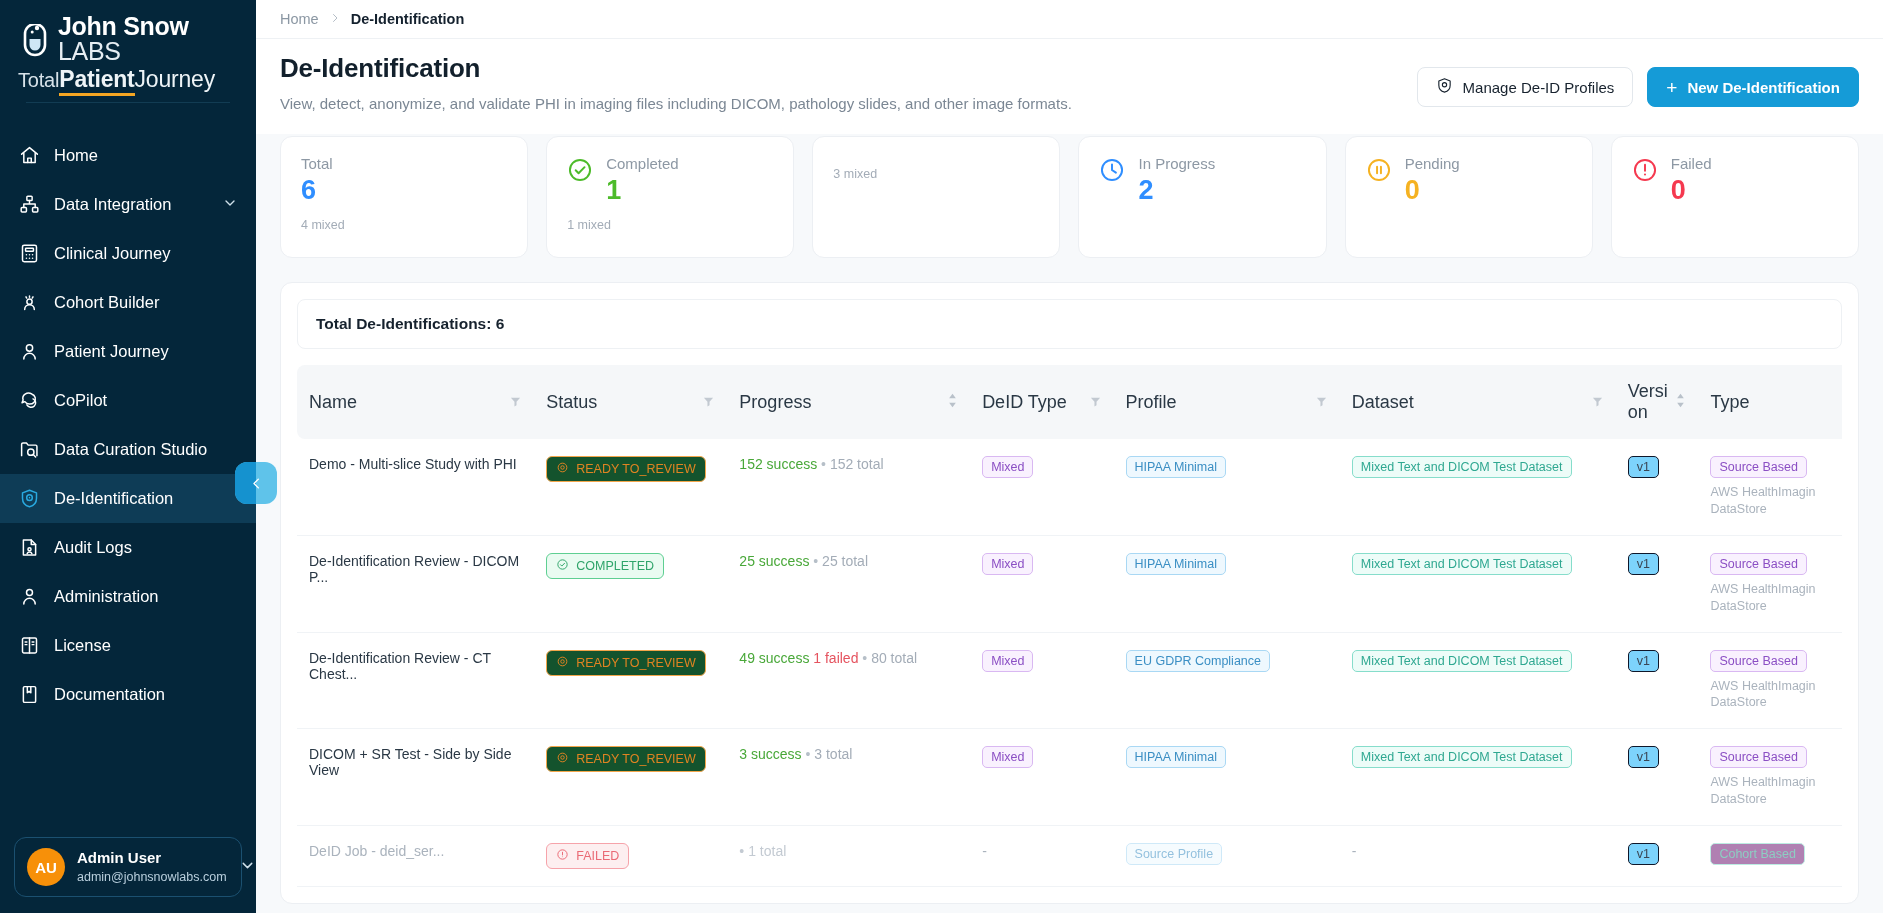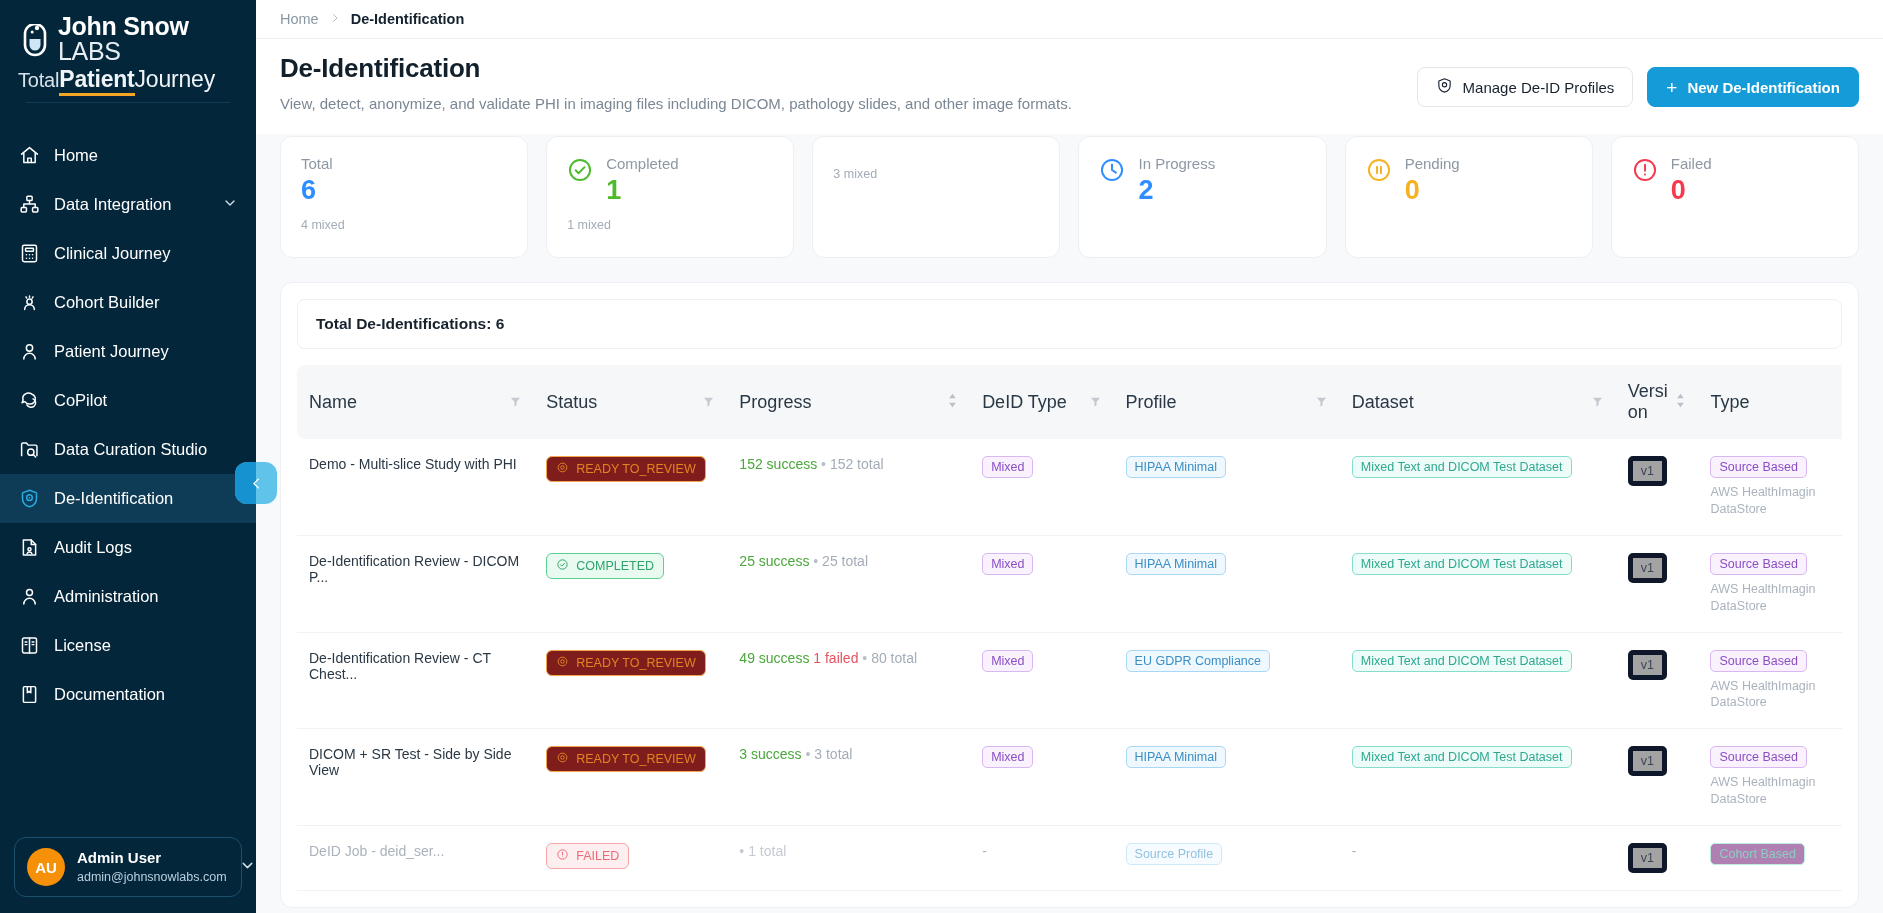--- a/index.html
+++ b/index.html
@@ -125,7 +125,7 @@
 
   .chip { display: inline-flex; align-items: center; gap: 7px; border-radius: 6px; padding: 4px 9px; font-size: 12.5px; white-space: nowrap; }
   .chip svg { width: 13px; height: 13px; fill: none; stroke-width: 1.8; }
-  .chip-ready { background: #7f1d1d; border: 1px solid #f3a64a; color: #e08322; }
+  .chip-ready { background: #14532d; border: 1px solid #f3a64a; color: #e08322; }
   .chip-completed { background: #e9fbf1; border: 1px solid #5ecf92; color: #2fa46a; }
   .chip-failed { background: #fdeff0; border: 1px solid #f6a3aa; color: #ea6a75; }
   .tag { display: inline-block; border-radius: 5px; padding: 3px 8px; font-size: 12.5px; white-space: nowrap; }

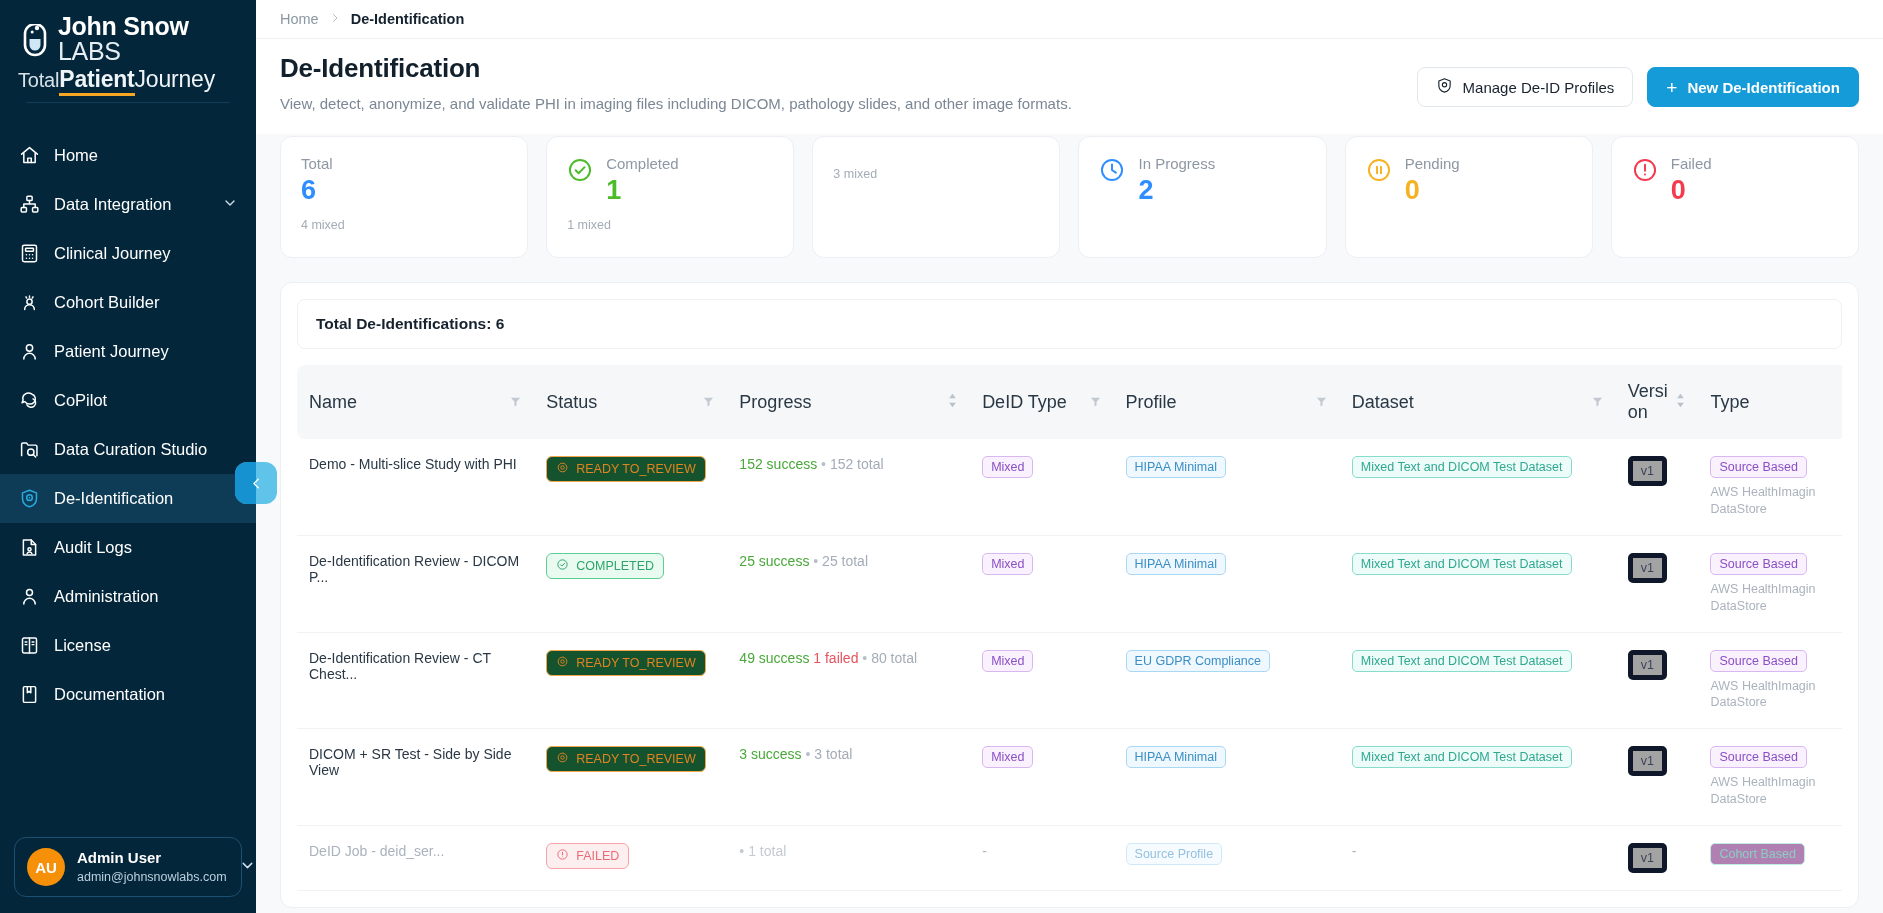--- a/index.html
+++ b/index.html
@@ -132,7 +132,7 @@
   .tag-mixed { background: #f9f1fe; border: 1px solid #d9b8f2; color: #8b4fc4; }
   .tag-profile { background: #eef8fe; border: 1px solid #a9d8f4; color: #3b8fc4; }
   .tag-dataset { background: #edfcf8; border: 1px solid #86ddcb; color: #2fa891; }
-  .tag-version { background: #a3a3a3; border: 5px solid #0f172a; color: #3a4655; }
+  .tag-version { background: #7dd3fc; border: 1px solid #0f172a; color: #3a4655; }
   .tag-source { background: #f9f1fe; border: 1px solid #d9b8f2; color: #8b4fc4; }
   .tag-cohort { background: #701a75; border: 1px solid #86ddcb; color: #2fa891; }
   .tag-muted { opacity: 0.55; }

